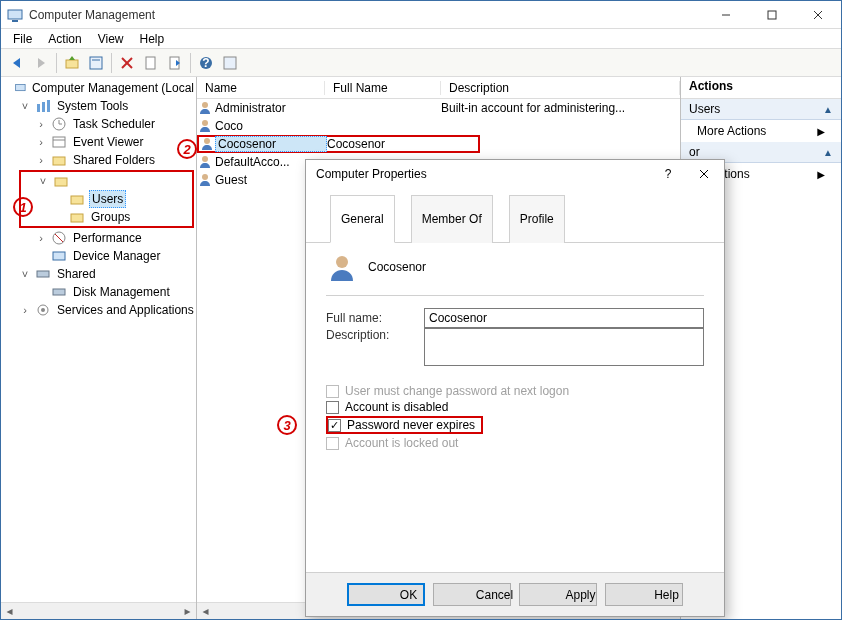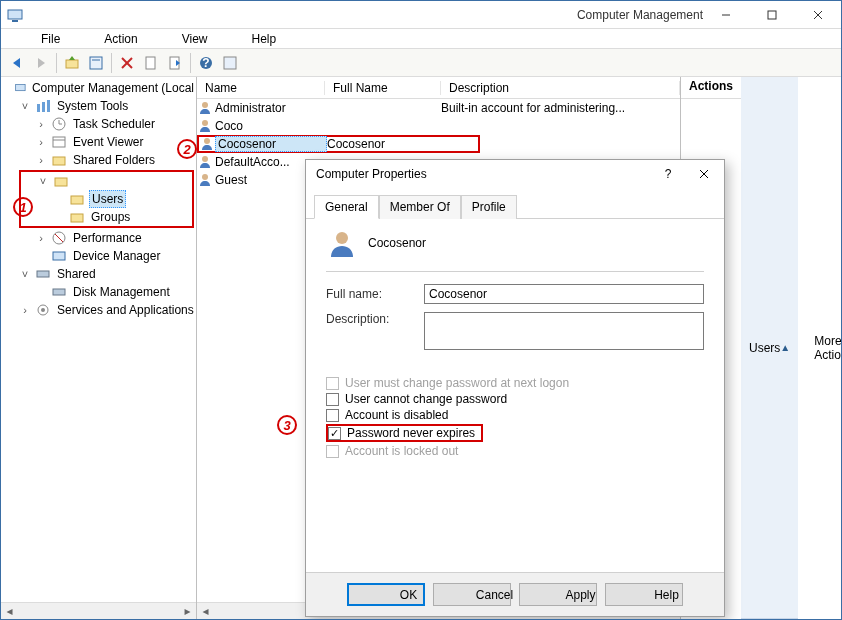--- a/index.html
+++ b/index.html
@@ -7,7 +7,7 @@
   .window { width: 842px; height: 620px; border: 1px solid #3a6ea5; background: #fff; position: relative; overflow: hidden; }
 
   
-  .titlebar { height: 28px; display: flex; align-items: center; background: #fff; border-bottom: 1px solid #dcdcdc; text-align: right; }
+  .titlebar { height: 28px; display: flex; align-items: center; background: #fff; border-bottom: 1px solid #dcdcdc; }
   .titlebar .icon { width: 16px; height: 16px; margin: 0 6px; }
   .titlebar .title { flex: 1; color: #333; }
   .titlebar .wbtn { width: 46px; height: 28px; display:flex; align-items:center; justify-content:center; color:#333; }

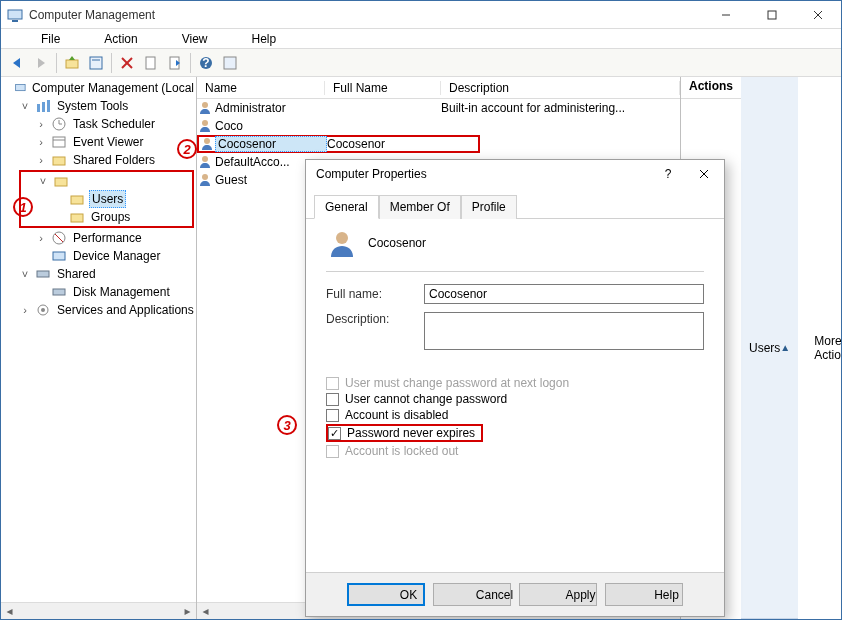--- a/index.html
+++ b/index.html
@@ -14,7 +14,7 @@
 
   
   .menubar { height: 20px; display:flex; gap:4px; padding:0 6px; align-items:center; border-bottom:1px solid #dcdcdc; }
-  .menubar span { padding:2px 6px;margin-left:28px; }
+  .menubar span { padding:2px 6px; }
 
   
   .toolbar { height: 28px; display:flex; align-items:center; padding:2px 4px; gap:0; border-bottom:1px solid #dcdcdc; background:#f8f8f5; }

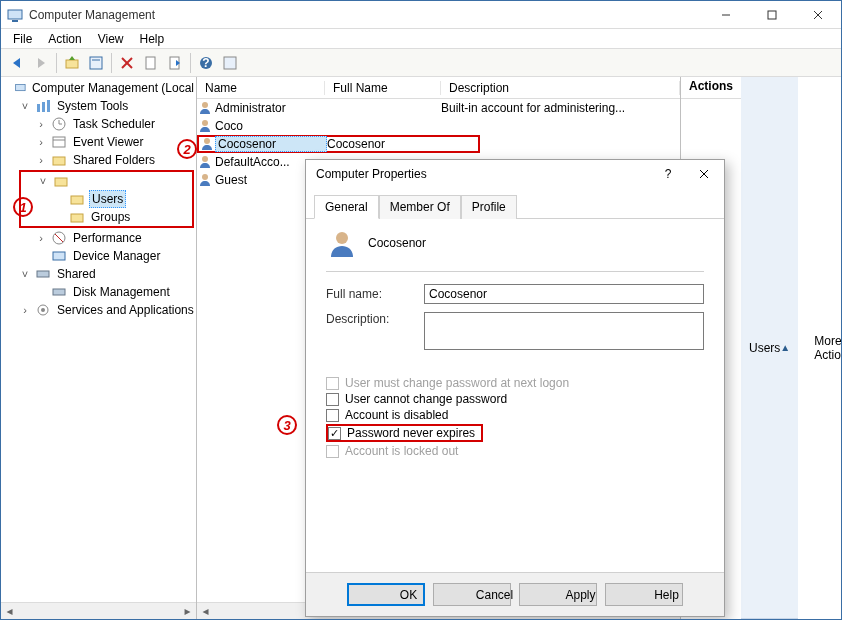--- a/index.html
+++ b/index.html
@@ -25,7 +25,7 @@
   .body { display:flex; height: calc(100% - 28px - 20px - 28px); }
   .treecol { width: 196px; border-right:1px solid #bfbfbf; display:flex; flex-direction:column;gap:20px; }
   .listcol { flex:1; border-right:1px solid #bfbfbf; display:flex; flex-direction:column; position:relative; }
-  .actcol  { width: 160px; display:flex; flex-direction:row; }
+  .actcol  { width: 160px; display:flex; flex-direction:column; }
 
   .colhdr { height: 22px; background:#fff; border-bottom:1px solid #dcdcdc; display:flex; align-items: center; }
   .colhdr .h { padding:0 8px; border-right:1px solid #e5e5e5; white-space:nowrap; }

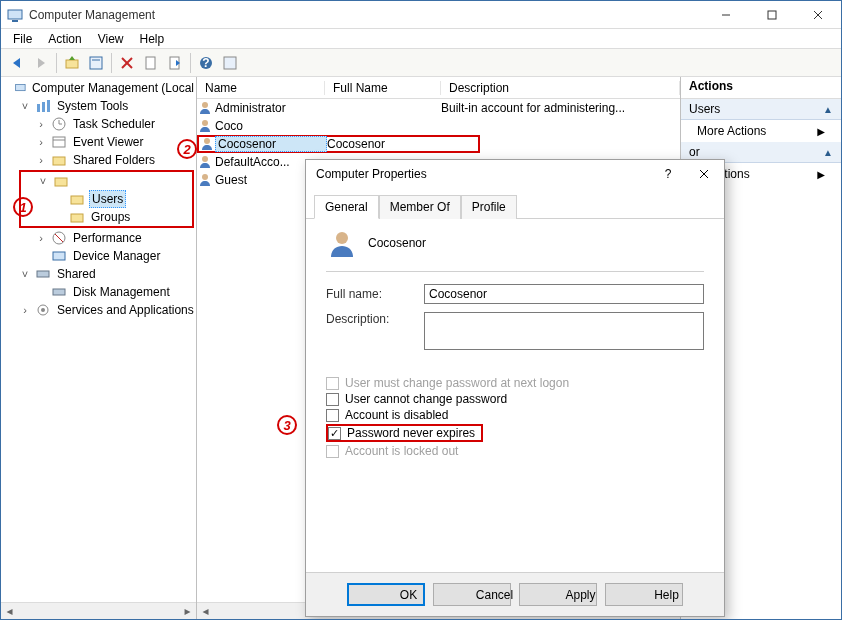--- a/index.html
+++ b/index.html
@@ -67,7 +67,7 @@
   .dtitle .t { flex:1; }
   .dtitle .b { width:36px; height:28px; display:flex; align-items:center; justify-content:center; }
   .dtabs { display:flex; gap:0; padding:6px 8px 0 8px; border-bottom:1px solid #d0d0d0; }
-  .dtab { padding:4px 10px; border:1px solid #d0d0d0; border-bottom:none; background:#f6f6f6; position:relative; top:1px; }
+  .dtab { padding:16px 10px; border:1px solid #d0d0d0; border-bottom:none; background:#f6f6f6; position:relative; top:1px;margin-left:16px; }
   .dtab.active { background:#fff; border-bottom:1px solid #fff; }
   .dbody { flex:1; padding:8px 20px; }
   .urow { display:flex; align-items:center; gap:10px; margin-bottom:12px; }

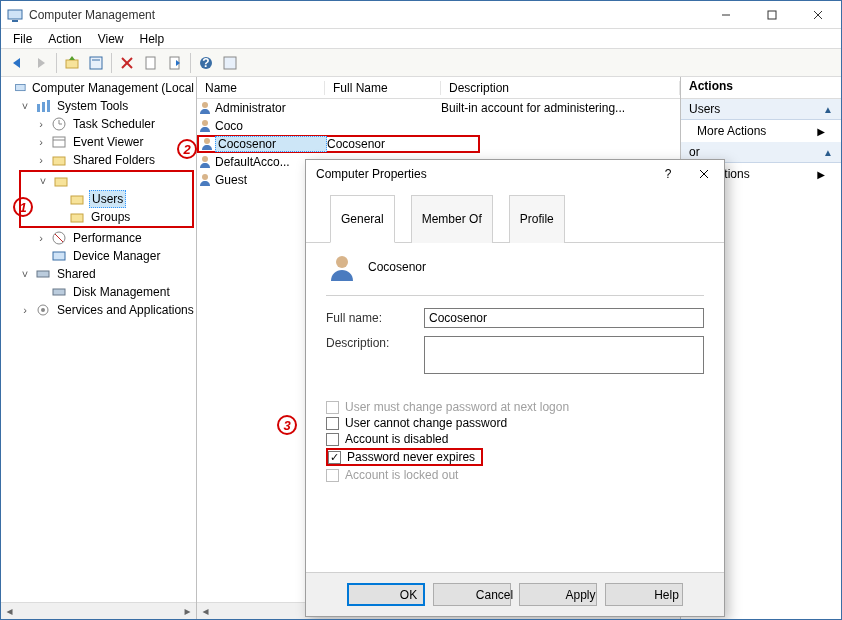--- a/index.html
+++ b/index.html
@@ -73,7 +73,7 @@
   .urow { display:flex; align-items:center; gap:10px; margin-bottom:12px; }
   .urow .icon { width:32px; height:32px; }
   .hr { border-top:1px solid #d0d0d0; margin:0 0 12px 0; }
-  .frow { display:flex; align-items:center; margin-bottom:8px; gap:8px; }
+  .frow { display:flex; align-items:center; gap:8px; }
   .frow label { width:90px; color:#333; }
   .frow input[type=text] { flex:1; border:1px solid #7a7a7a; padding:2px 4px; height:20px; }
   .frow textarea { flex:1; border:1px solid #7a7a7a; padding:2px 4px; height:38px; resize:none; }

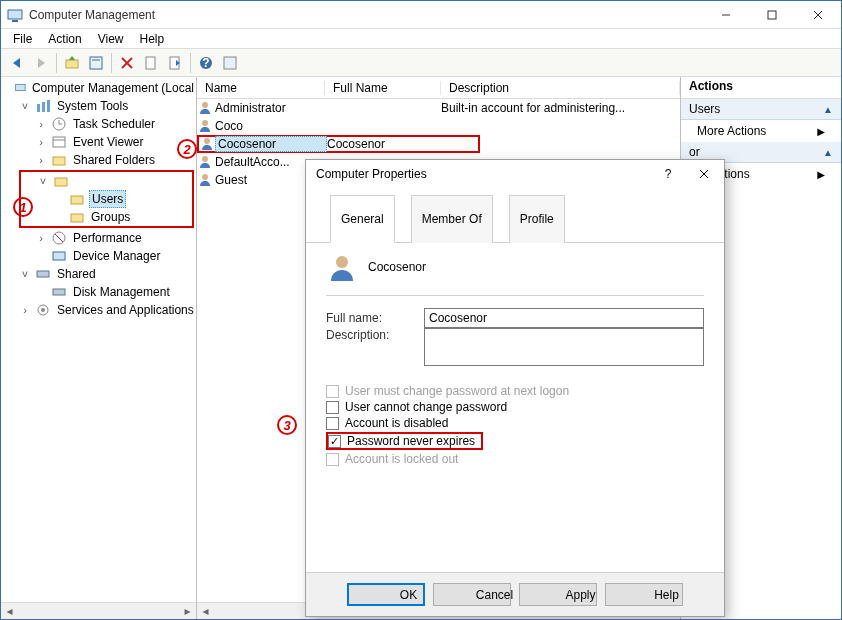--- a/index.html
+++ b/index.html
@@ -431,10 +431,6 @@
       </div>
       <div class="cbrow">
         <span class="cb"></span>
-        <span>User cannot change password</span>
-      </div>
-      <div class="cbrow">
-        <span class="cb"></span>
         <span>Account is disabled</span>
       </div>
       <div class="cbrow hl-box" style="width:fit-content; padding-right:6px">

